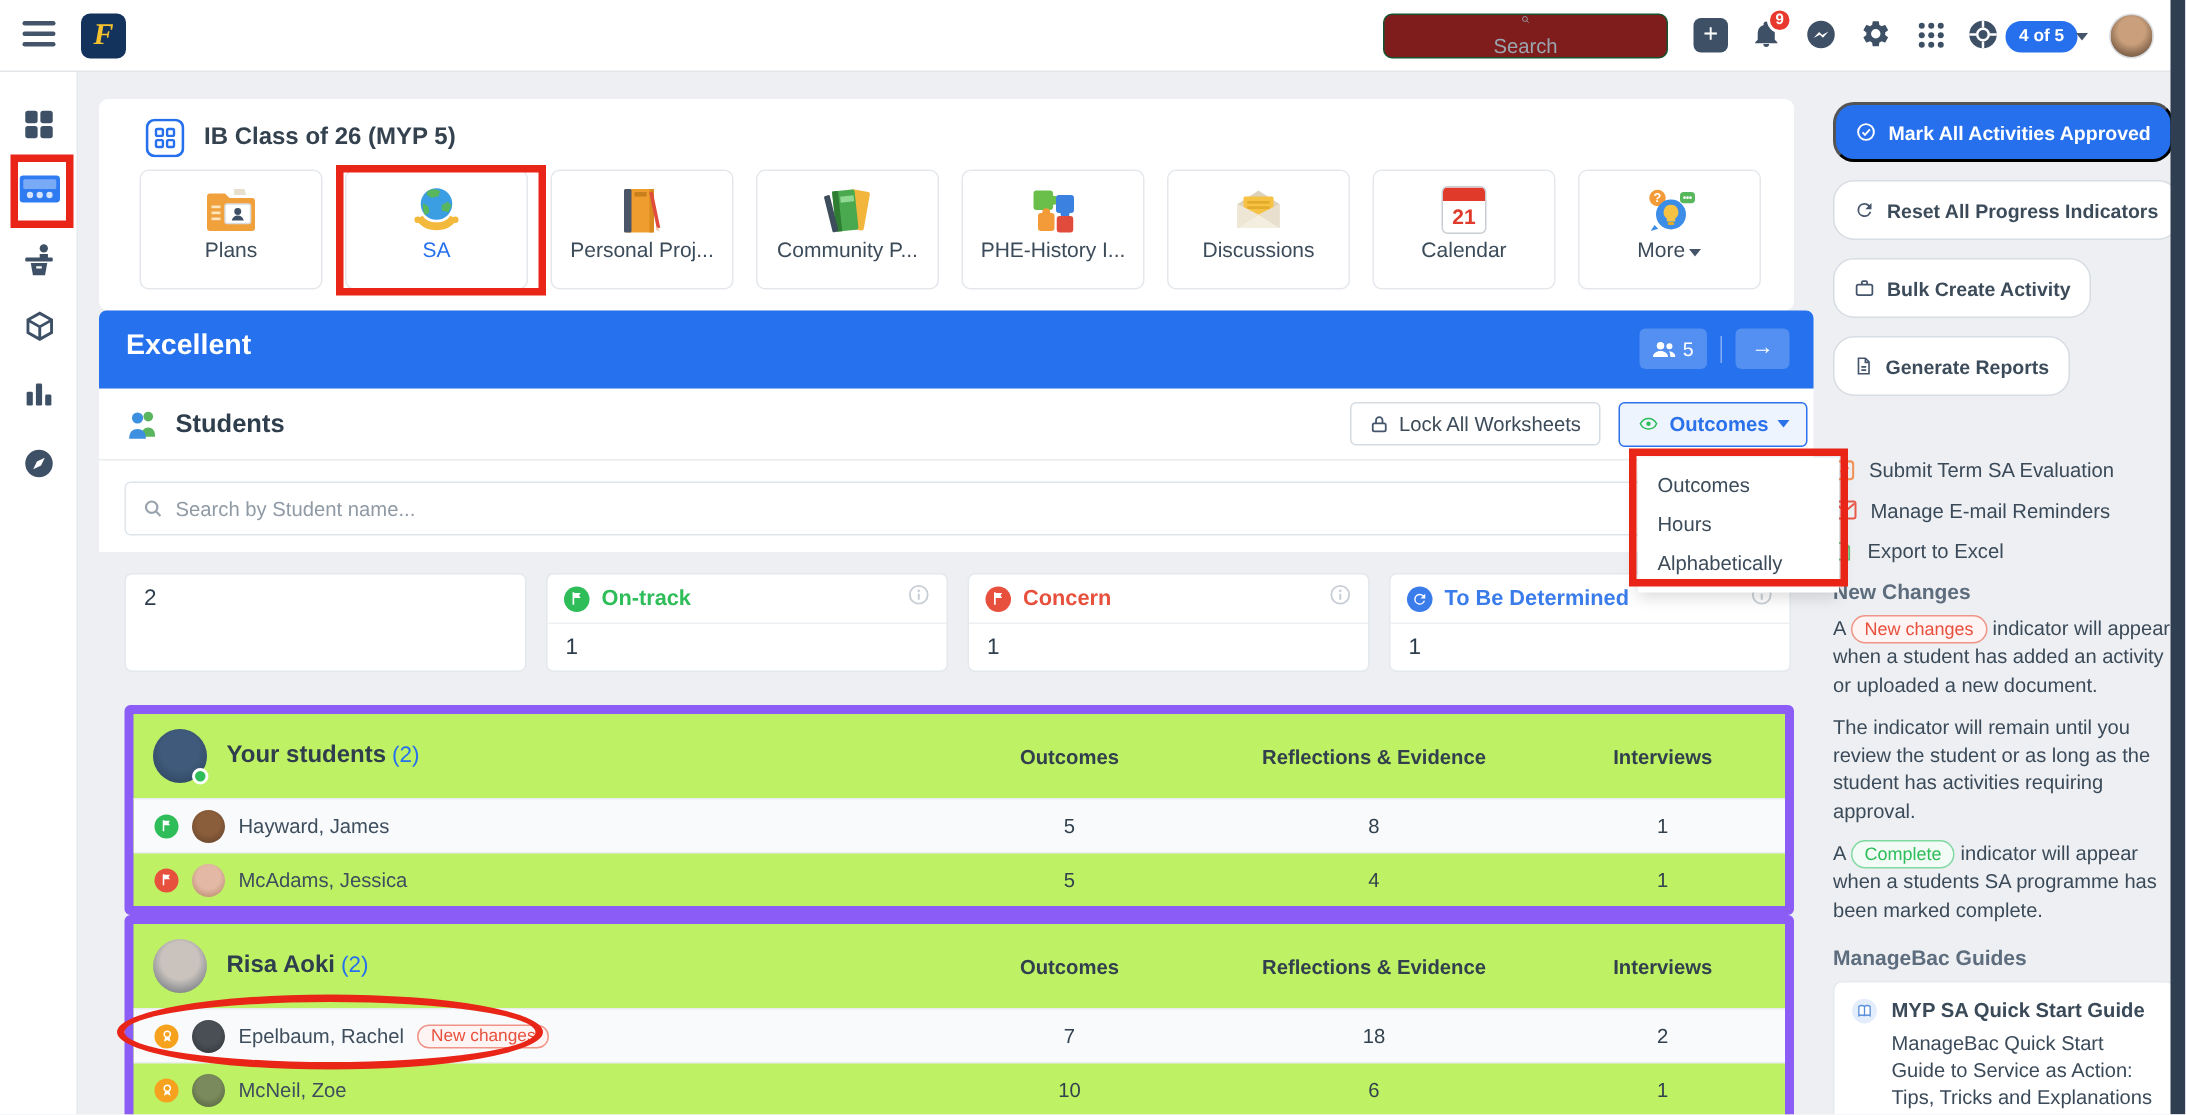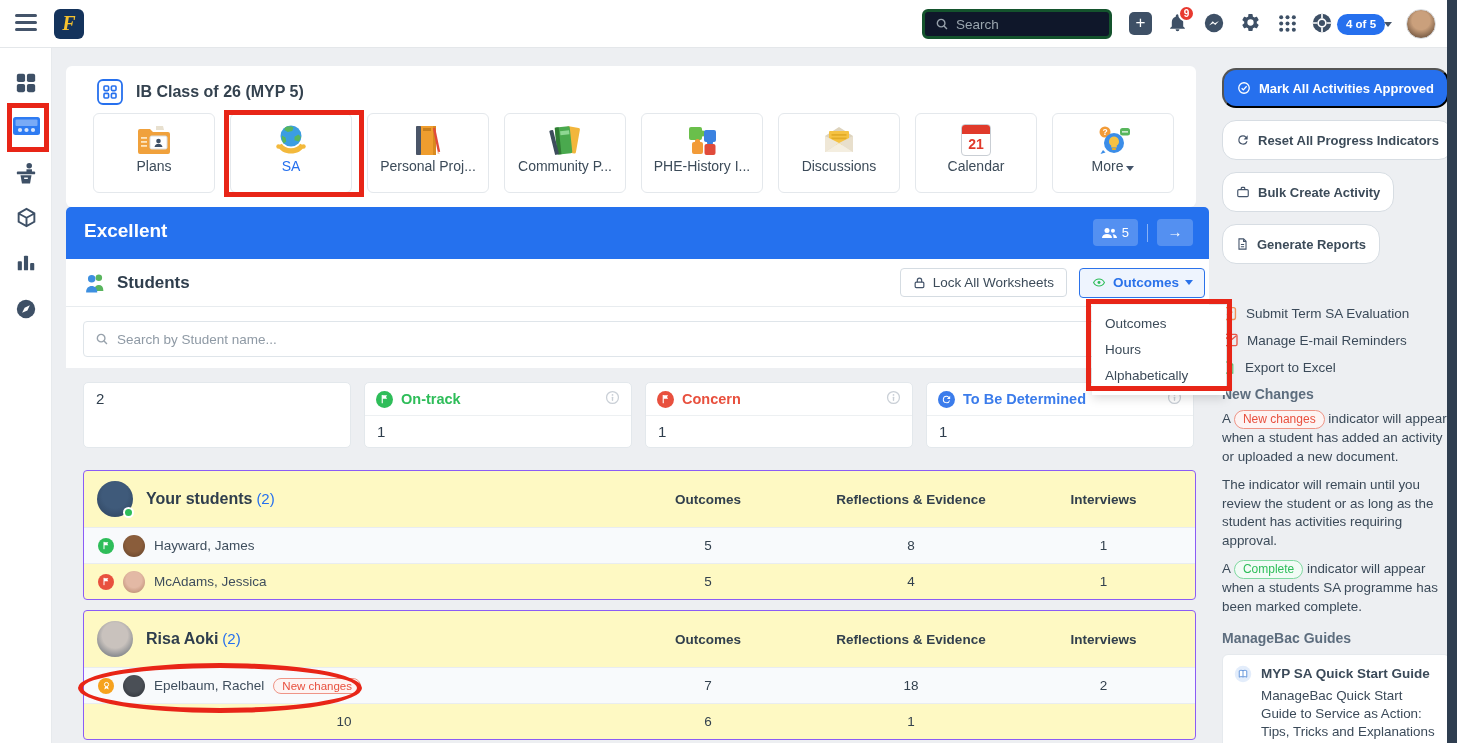--- a/index.html
+++ b/index.html
@@ -13,7 +13,7 @@
   .hamburger i { display:block; height:3px; background:#44546a; border-radius:2px; margin-bottom:4px; }
   .brand-logo { position:absolute; left:54px; top:9px; width:30px; height:30px; background:#14335c; border-radius:6px; color:#f6c22e; font-weight:bold; font-style:italic; font-size:20px; text-align:center; line-height:29px; font-family:"Liberation Serif",serif; }
   .school-name { position:absolute; left:94px; top:0; line-height:48px; font-size:16.5px; font-weight:600; color:#3b4a59; }
-  .nav-search { position:absolute; left:922px; top:9px; width:190px; height:30px; background:#0f172a; border:3px solid #14532d; border-radius:6px; display:flex; align-items:center; padding:0 10px; gap:7px; }
+  .nav-search { position:absolute; left:922px; top:9px; width:190px; height:30px; background:#7f1d1d; border:1px solid #14532d; border-radius:6px; display:flex; align-items:center; padding:0 10px; gap:7px;flex-direction:column; }
   .nav-search span { font-size:13.5px; color:#9aa5ae; }
   .nav-plus { position:absolute; left:1129px; top:12px; width:23px; height:23px; background:#3e5066; border-radius:5px; color:#fff; font-size:17px; line-height:21px; text-align:center; }
   .nav-ico { position:absolute; top:12px; }

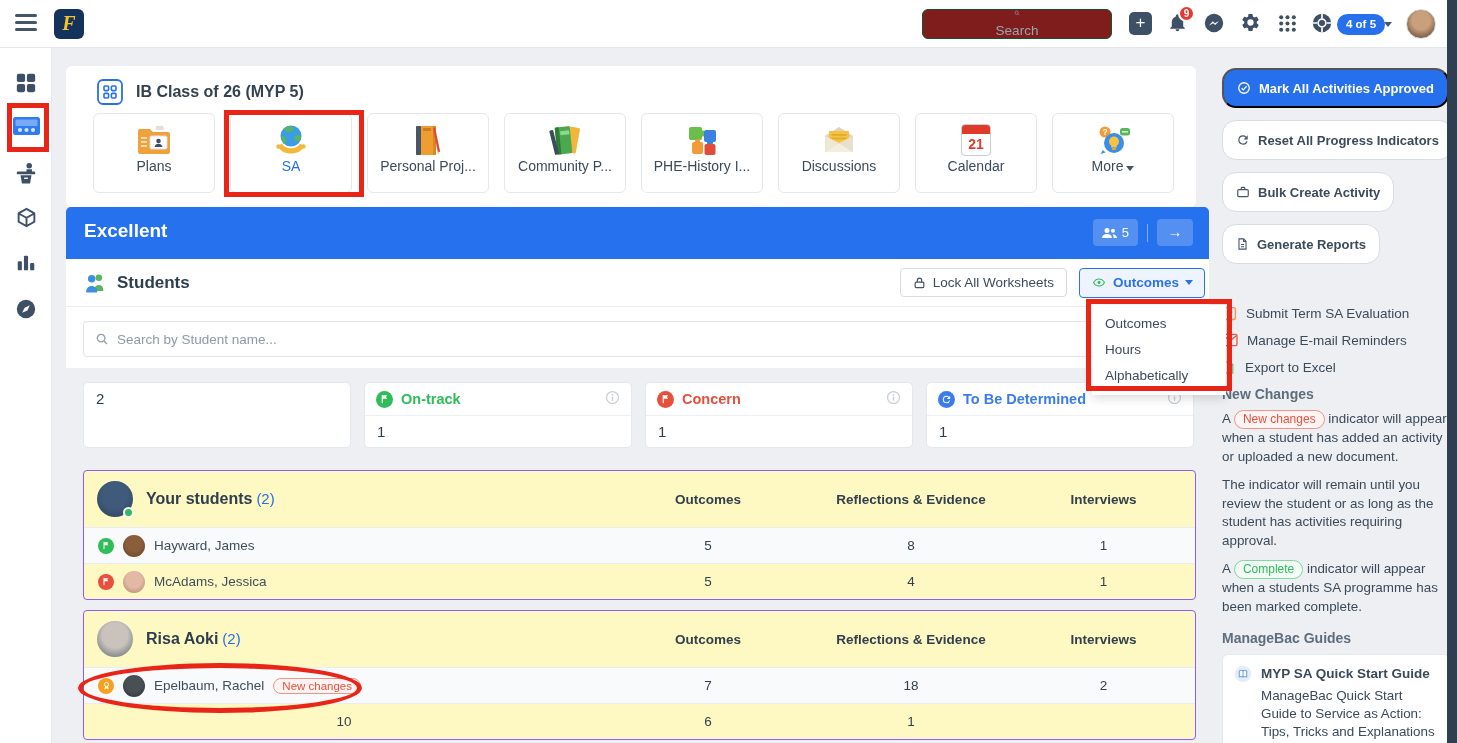--- a/index.html
+++ b/index.html
@@ -79,7 +79,7 @@
   .sc-val { padding:7px 12px 0; font-size:15px; color:#2f3e4d; }
 
   
-  .tablecard { position:absolute; left:83px; width:1113px; background:#fef9c3; border:1px solid #8b5cf6; border-radius:4px; overflow:hidden; }
+  .tablecard { position:absolute; left:83px; width:1113px; background:#bef264; border:6px solid #8b5cf6; border-radius:4px; overflow:hidden; }
   .tgrid { display:grid; grid-template-columns:520px 208px 198px 187px; align-items:center; }
   .thead { height:56px; }
   .th-first { display:flex; align-items:center; gap:13px; padding-left:13px; }

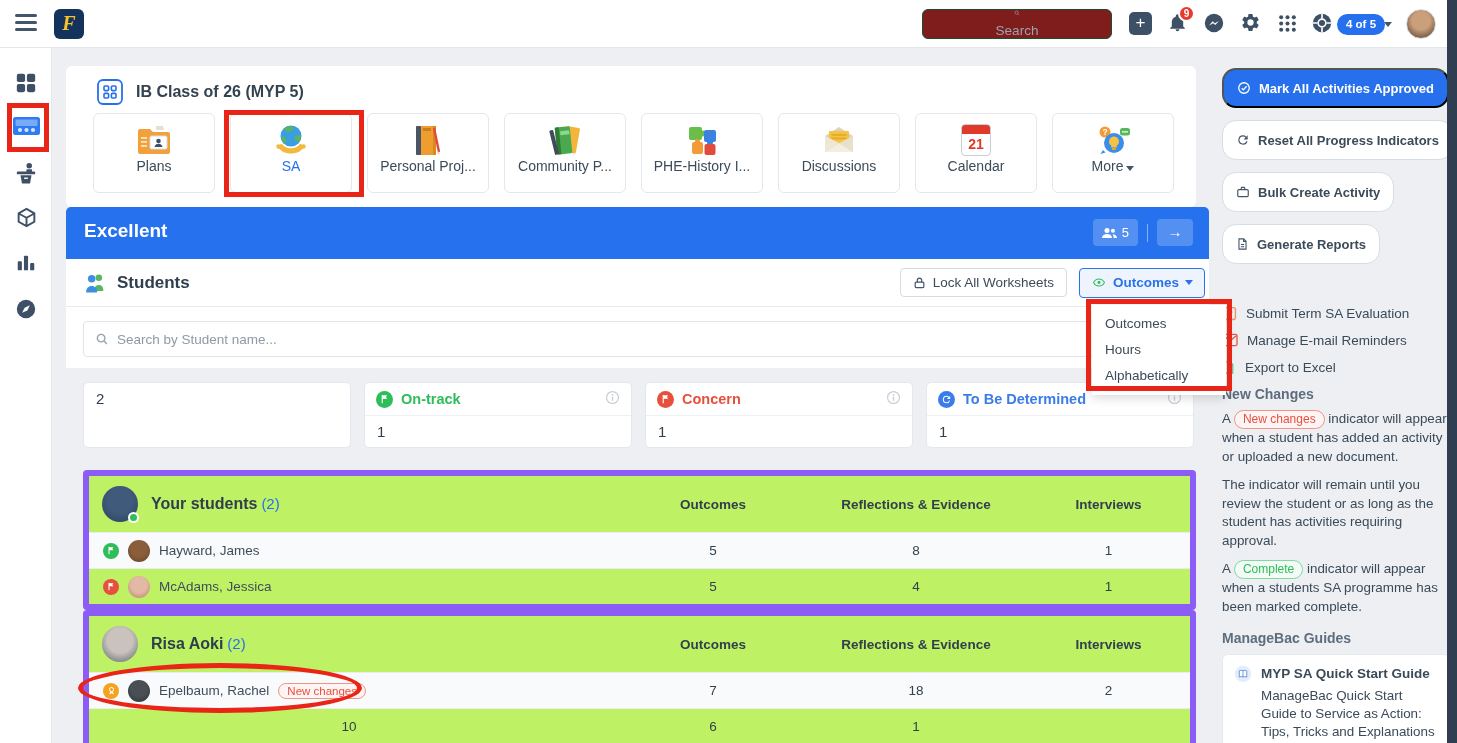--- a/index.html
+++ b/index.html
@@ -559,6 +559,16 @@
       <div class="rval">2</div>
     </div>
     <div class="tgrid trow">
+      <div class="r-first">
+        <span class="st-ico" style="background-color: rgb(246, 162, 30);">
+            <svg width="9" height="10" viewBox="0 0 24 26">
+              <circle cx="12" cy="9" r="5.5" fill="none" stroke="#fff" stroke-width="2.6"></circle>
+              <path d="m8.5 13.5-2.5 9 6-3.4 6 3.4-2.5-9-3.5 1.6z" fill="#fff"></path>
+            </svg>
+          </span>
+        <span class="ravatar av6"></span>
+        <span class="rname">McNeil, Zoe</span>
+      </div>
       <div class="rval">10</div>
       <div class="rval">6</div>
       <div class="rval">1</div>

